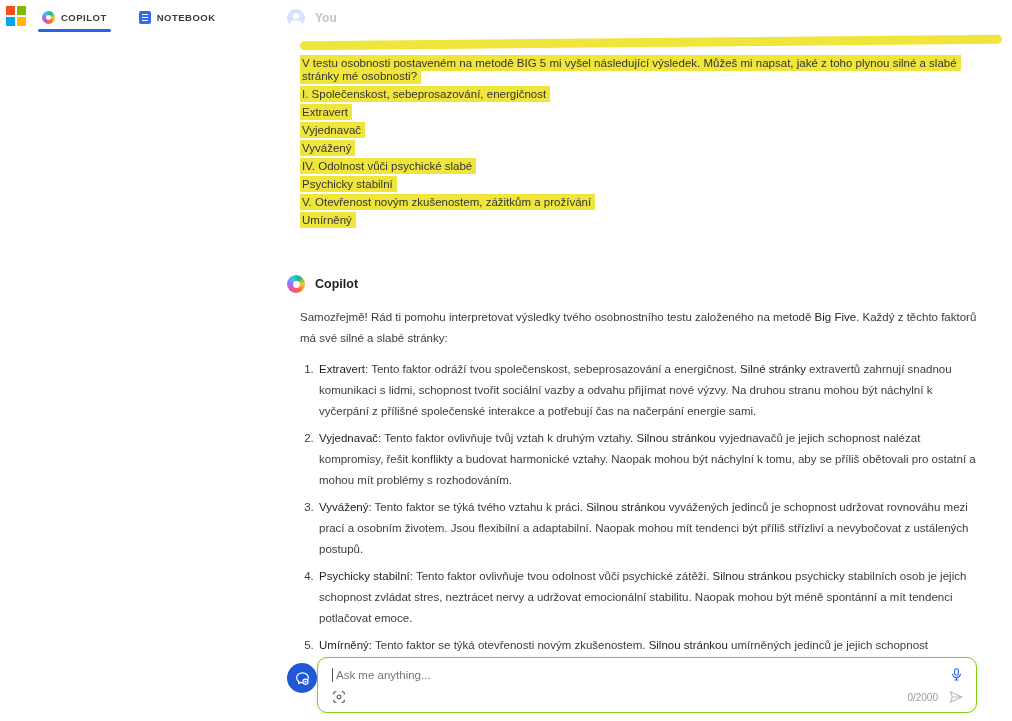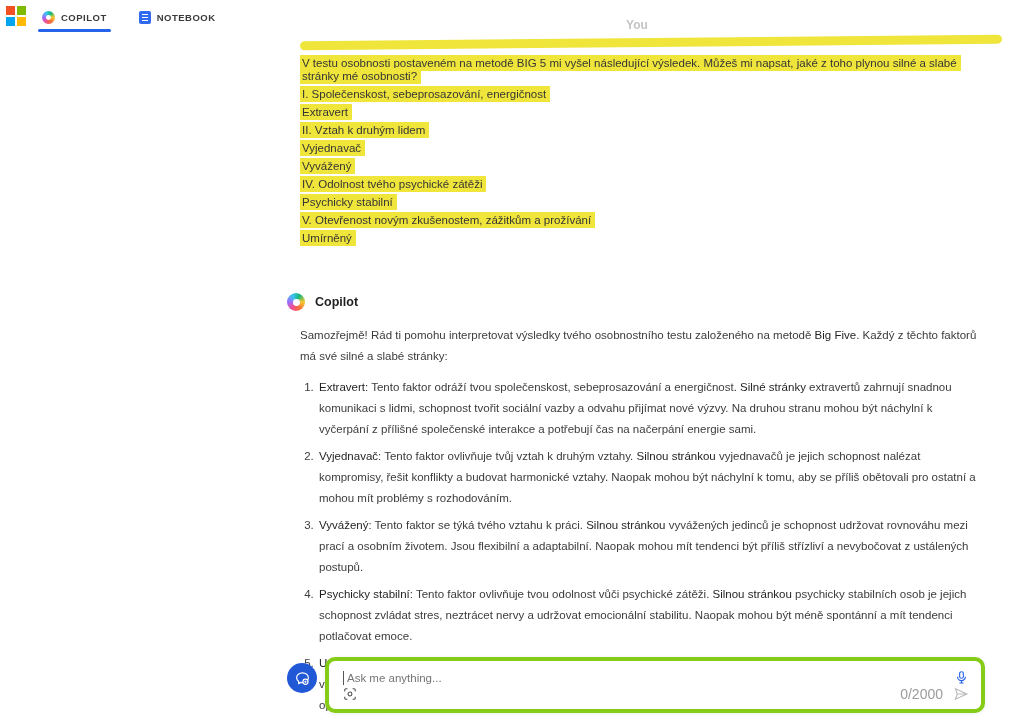--- a/index.html
+++ b/index.html
@@ -36,7 +36,7 @@
   
   .main{position:absolute;left:287px;top:8px;width:700px;}
   .sender-row{display:flex;align-items:center;gap:10px;height:20px;}
-  .sender-row.faded{opacity:.5;flex-direction:column;}
+  .sender-row.faded{opacity:.5;}
   .avatar-user{width:18px;height:18px;border-radius:50%;background:#b9c4f7;position:relative;overflow:hidden;}
   .avatar-user::before{content:"";position:absolute;left:6px;top:4px;width:6px;height:6px;border-radius:50%;background:#fff;}
   .avatar-user::after{content:"";position:absolute;left:3px;top:11px;width:12px;height:9px;border-radius:50%;background:#fff;}

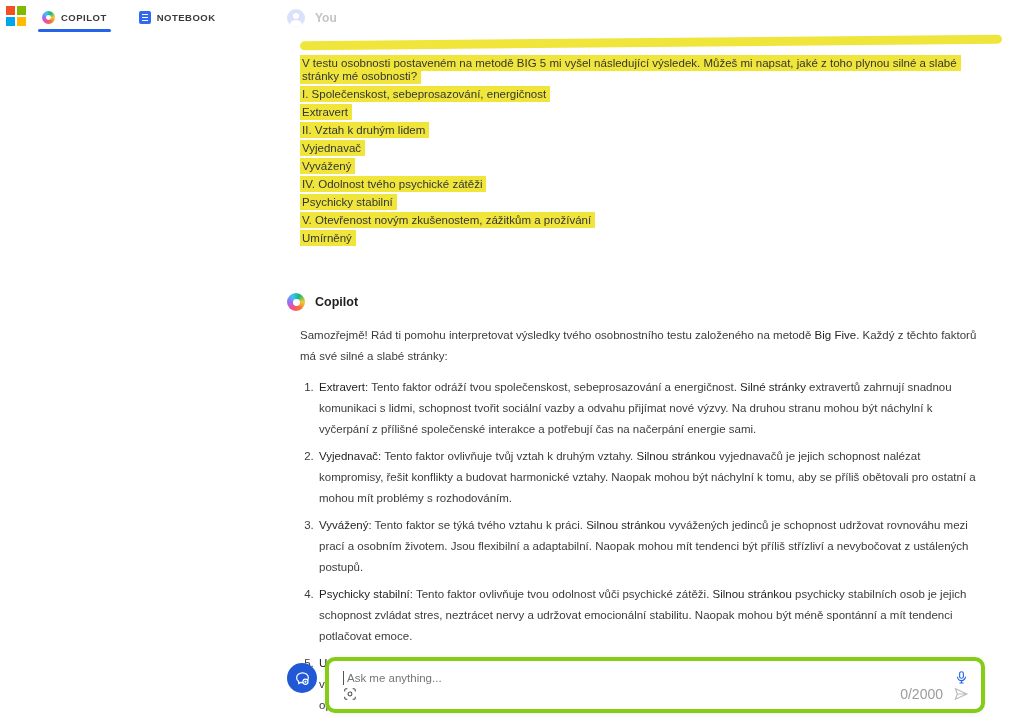--- a/index.html
+++ b/index.html
@@ -104,7 +104,6 @@
         <div class="hl-line"><span class="hl">V testu osobnosti postaveném na metodě BIG 5 mi vyšel následující výsledek. Můžeš mi napsat, jaké z toho plynou silné a slabé stránky mé osobnosti?</span></div>
         <div class="hl-line"><span class="hl">I. Společenskost, sebeprosazování, energičnost</span></div>
         <div class="hl-line"><span class="hl">Extravert</span></div>
-        <div class="hl-line"><span class="hl">II. Vztah k druhým lidem</span></div>
         <div class="hl-line"><span class="hl">Vyjednavač</span></div>
         <div class="hl-line"><span class="hl">Vyvážený</span></div>
         <div class="hl-line"><span class="hl">IV. Odolnost tvého psychické zátěži</span></div>

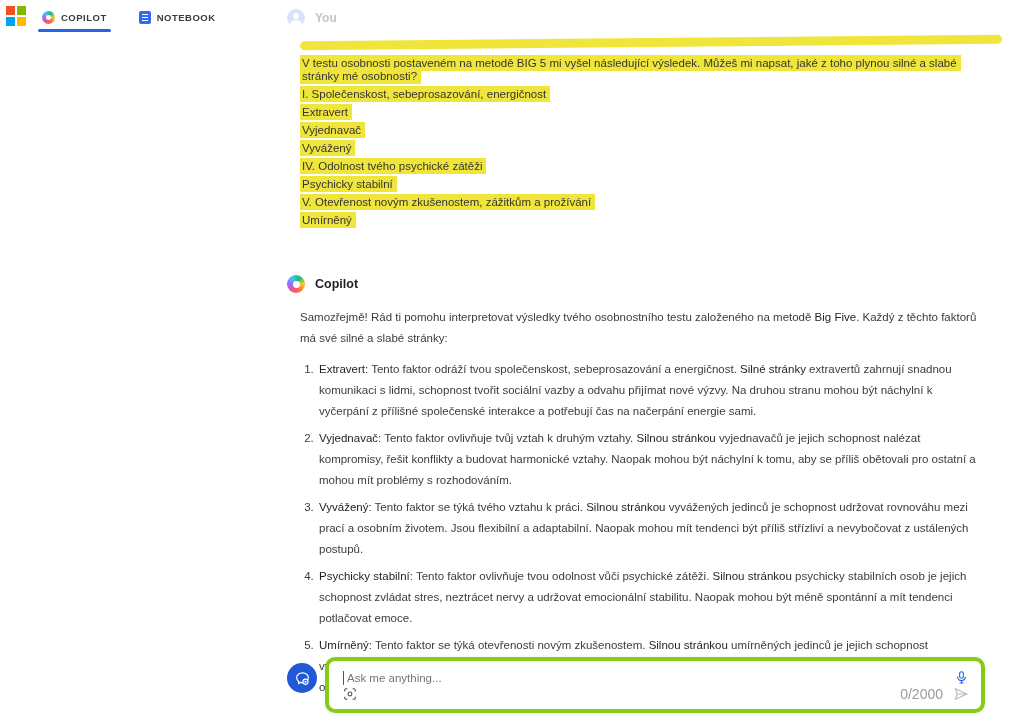--- a/index.html
+++ b/index.html
@@ -106,7 +106,7 @@
         <div class="hl-line"><span class="hl">Extravert</span></div>
         <div class="hl-line"><span class="hl">Vyjednavač</span></div>
         <div class="hl-line"><span class="hl">Vyvážený</span></div>
-        <div class="hl-line"><span class="hl">IV. Odolnost tvého psychické zátěži</span></div>
+        <div class="hl-line"><span class="hl">IV. Odolnost vůči psychické slabé</span></div>
         <div class="hl-line"><span class="hl">Psychicky stabilní</span></div>
         <div class="hl-line"><span class="hl">V. Otevřenost novým zkušenostem, zážitkům a prožívání</span></div>
         <div class="hl-line"><span class="hl">Umírněný</span></div>

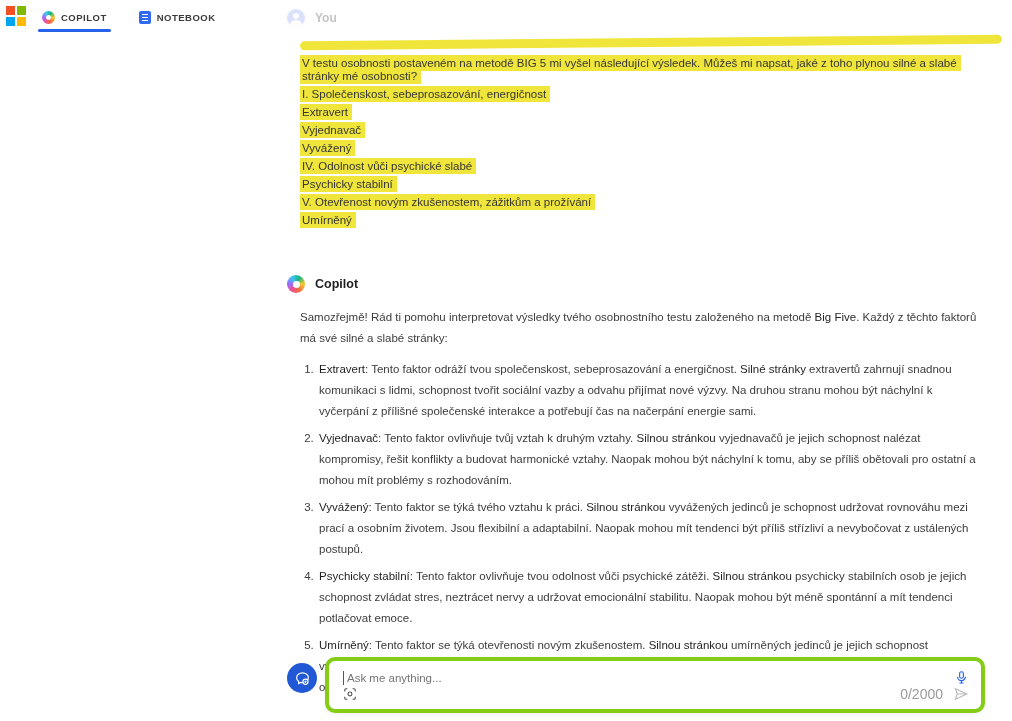--- a/index.html
+++ b/index.html
@@ -59,7 +59,7 @@
   .composer{position:absolute;left:287px;top:657px;width:700px;display:flex;align-items:flex-start;}
   .new-topic-btn{width:30px;height:30px;border-radius:50%;background:#2158d6;flex:none;
     display:flex;align-items:center;justify-content:center;cursor:pointer;margin-top:6px;}
-  .input-box{margin-left:8px;width:660px;height:56px;background:#fff;border:4px solid #84cc16;
+  .input-box{width:660px;height:56px;background:#fff;border:1px solid #84cc16;
     border-radius:10px;box-shadow:0 1px 5px rgba(0,0,0,.07);padding:9px 12px 7px 14px;
     display:flex;flex-direction:column;justify-content:space-between;}
   .input-top{display:flex;align-items:center;}

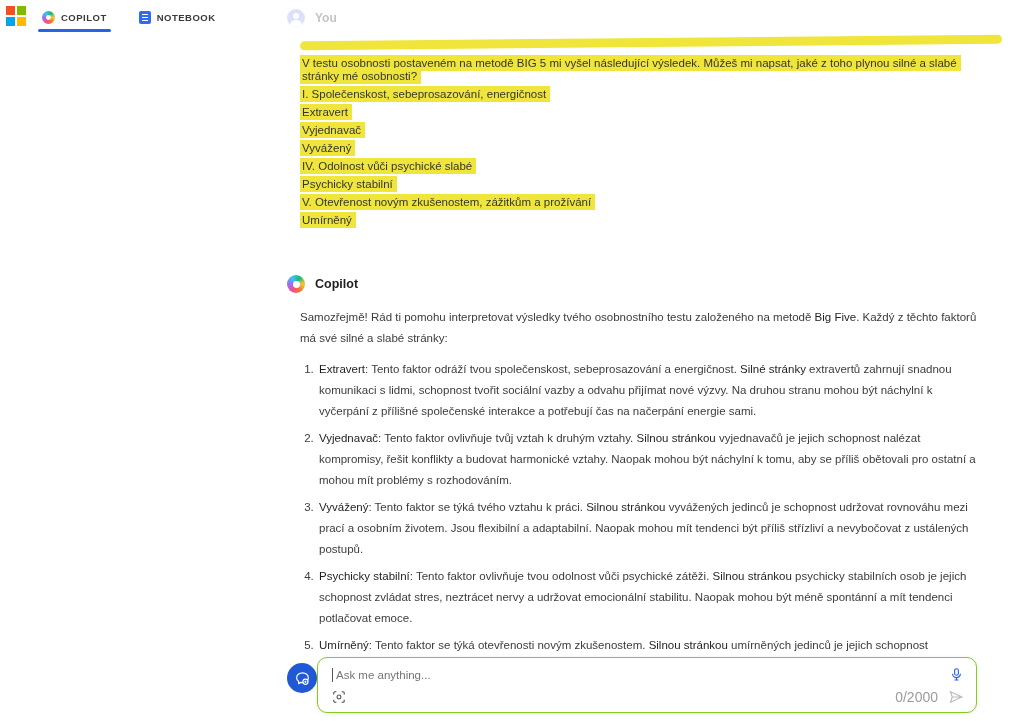--- a/index.html
+++ b/index.html
@@ -67,7 +67,7 @@
   .placeholder{flex:1;font-size:11.5px;color:#767676;border:none;outline:none;
     font-family:inherit;background:transparent;}
   .input-bottom{display:flex;align-items:center;justify-content:space-between;}
-  .counter{font-size:14px;color:#9b9b9b;margin-left:auto;margin-right:10px;}
+  .counter{font-size:10px;color:#9b9b9b;margin-left:auto;margin-right:10px;}
   .icon-btn{display:inline-flex;cursor:pointer;}
 </style>
 </head>

